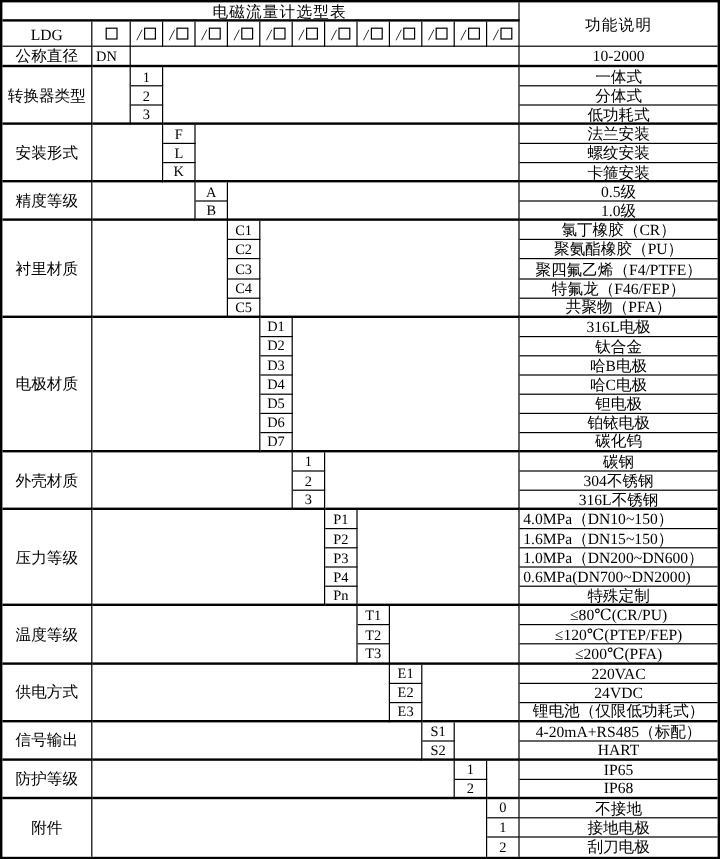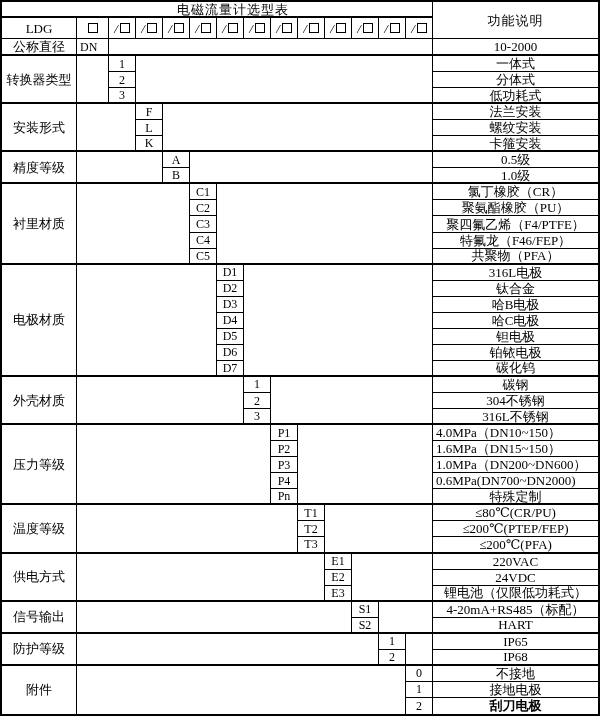--- a/index.html
+++ b/index.html
@@ -177,7 +177,7 @@
     <div class="cell code-cell br bb1" style="grid-area: 32 / 10;">T1</div>
     <div class="cell desc-cell bb1" style="grid-area: 32 / 15;">≤80℃(CR/PU)</div>
     <div class="cell code-cell br bb1" style="grid-area: 33 / 10;">T2</div>
-    <div class="cell desc-cell bb1" style="grid-area: 33 / 15;">≤200℃(PTEP/FEP)</div>
+    <div class="cell desc-cell bb1" style="grid-area: 33 / 15;">≤120℃(PTEP/FEP)</div>
     <div class="cell code-cell br bb2" style="grid-area: 34 / 10;">T3</div>
     <div class="cell desc-cell bb2" style="grid-area: 34 / 15;">≤200℃(PFA)</div>
     <div class="cell label-cell br bb2" style="grid-area: 35 / 1 / 38;">供电方式</div>

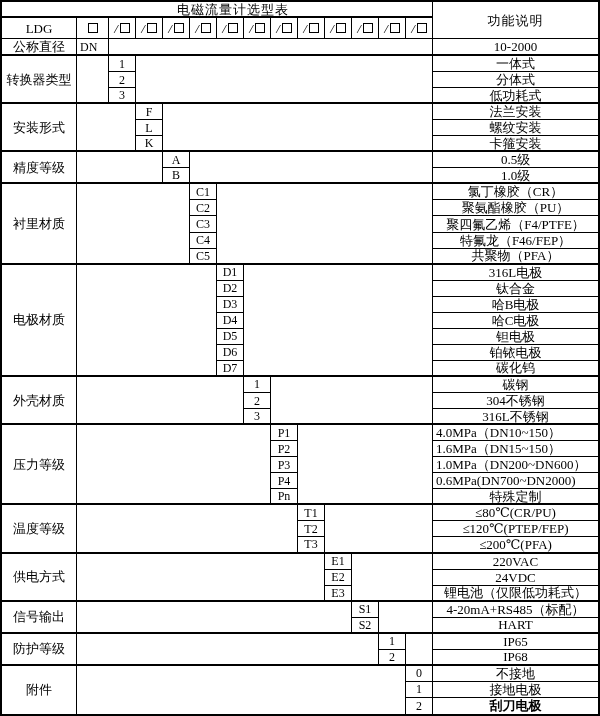--- a/index.html
+++ b/index.html
@@ -210,7 +210,7 @@
     <div class="cell code-cell br bb1" style="grid-area: 43 / 14;">1</div>
     <div class="cell desc-cell bb1" style="grid-area: 43 / 15;">接地电极</div>
     <div class="cell code-cell br " style="grid-area: 44 / 14;">2</div>
-    <div class="cell desc-cell " style="grid-area: 44 / 15; font-weight: bold;">刮刀电极</div>
+    <div class="cell desc-cell " style="grid-area: 44 / 15;">刮刀电极</div>
   </div>
 
 </body></html>

